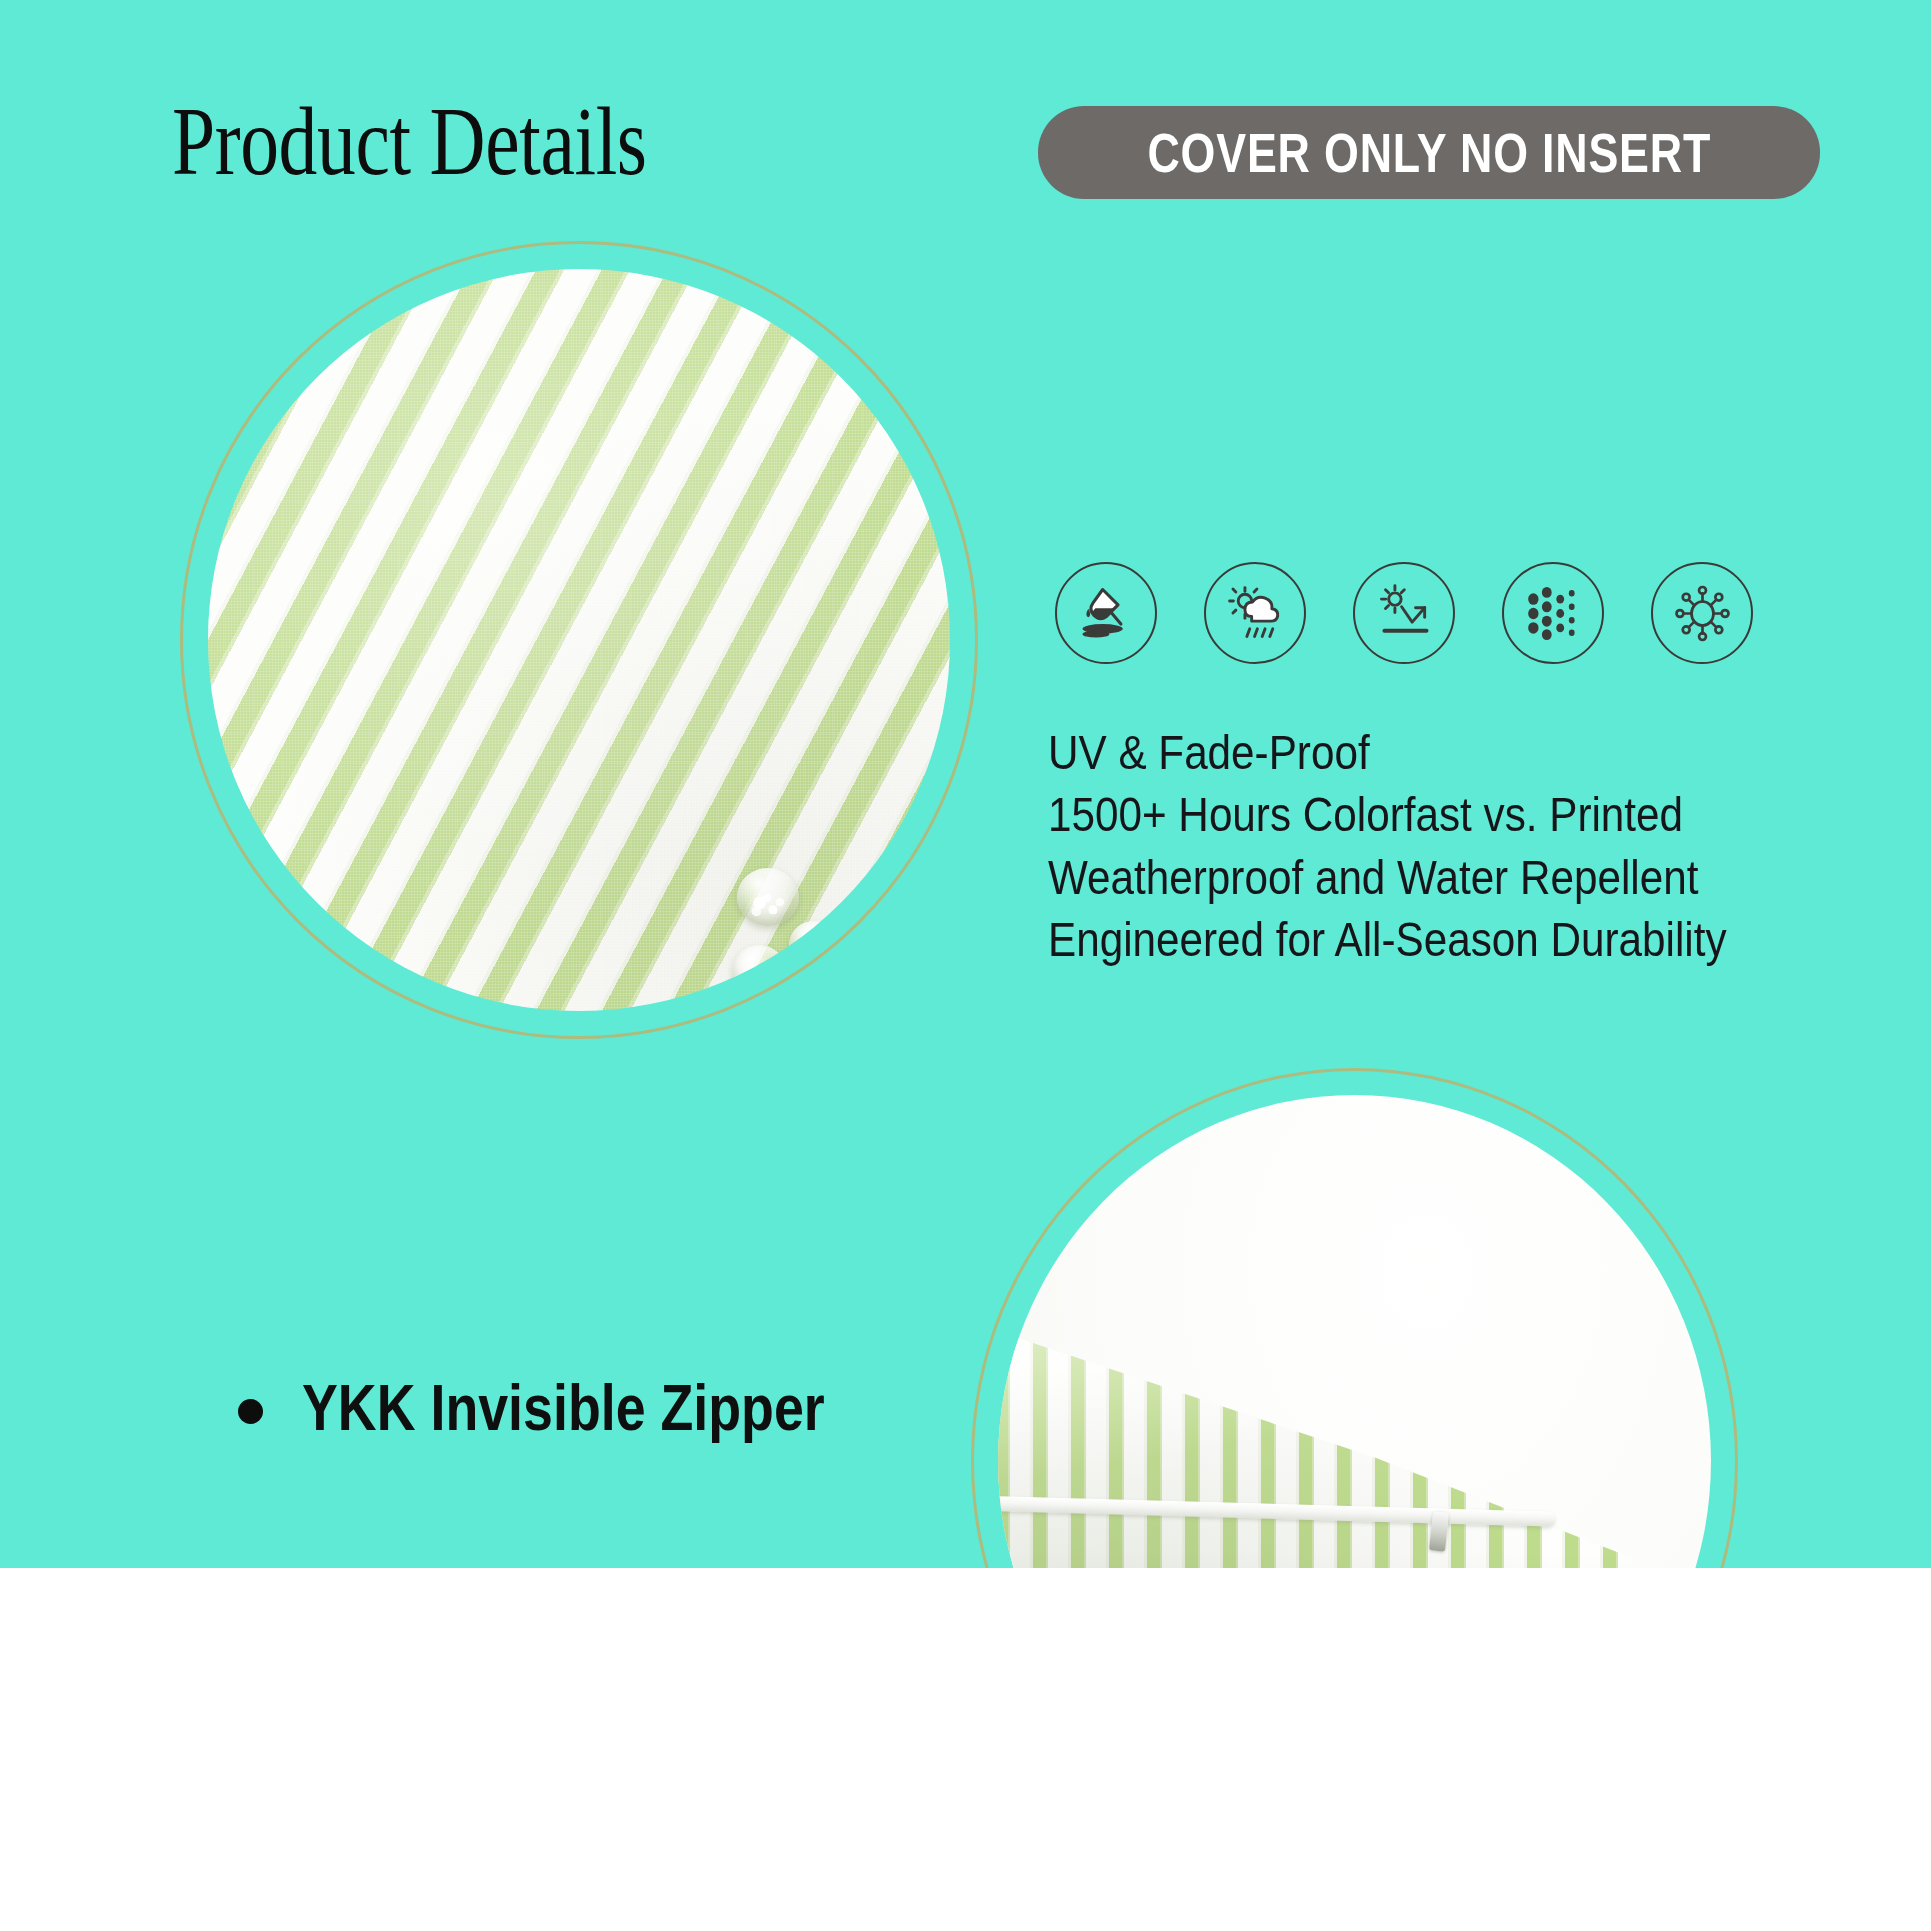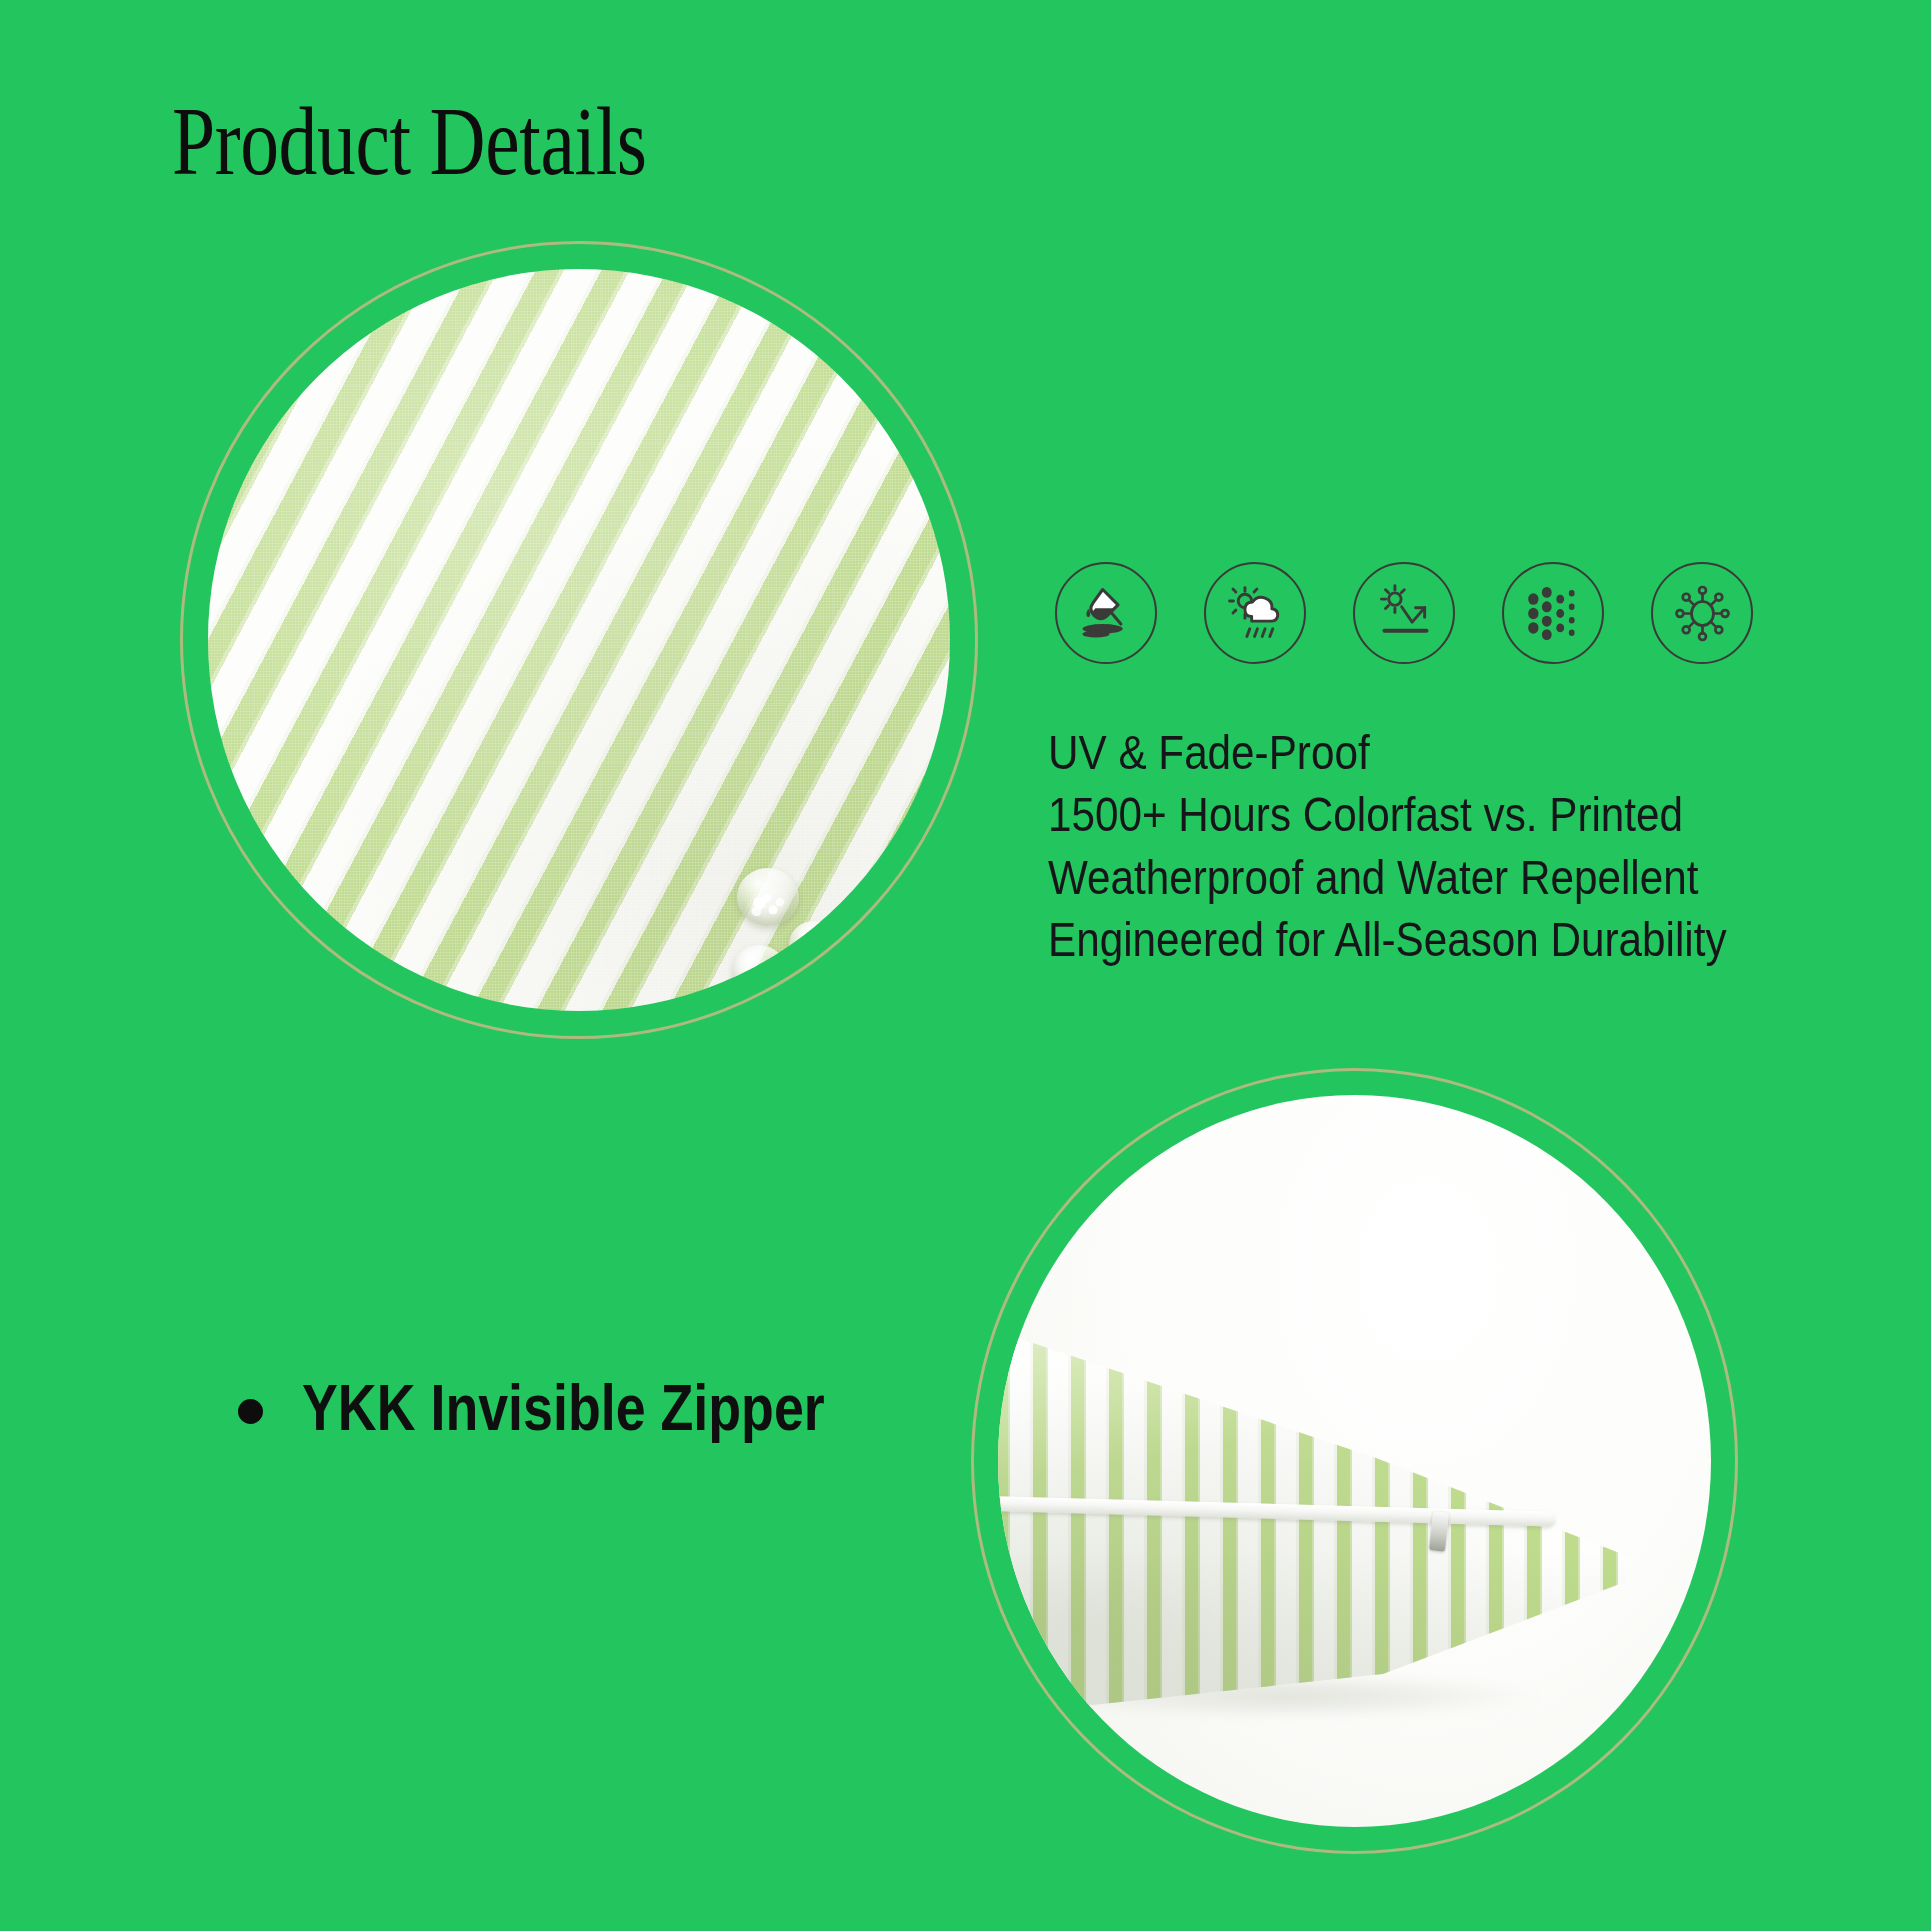--- a/index.html
+++ b/index.html
@@ -13,8 +13,8 @@
   #page {
     position: relative;
     width: 1931px;
-    height: 1931px;
-    background: #22c55e;
+    height: 1568px;
+    background: #5eead4;
     overflow: hidden;
   }
 

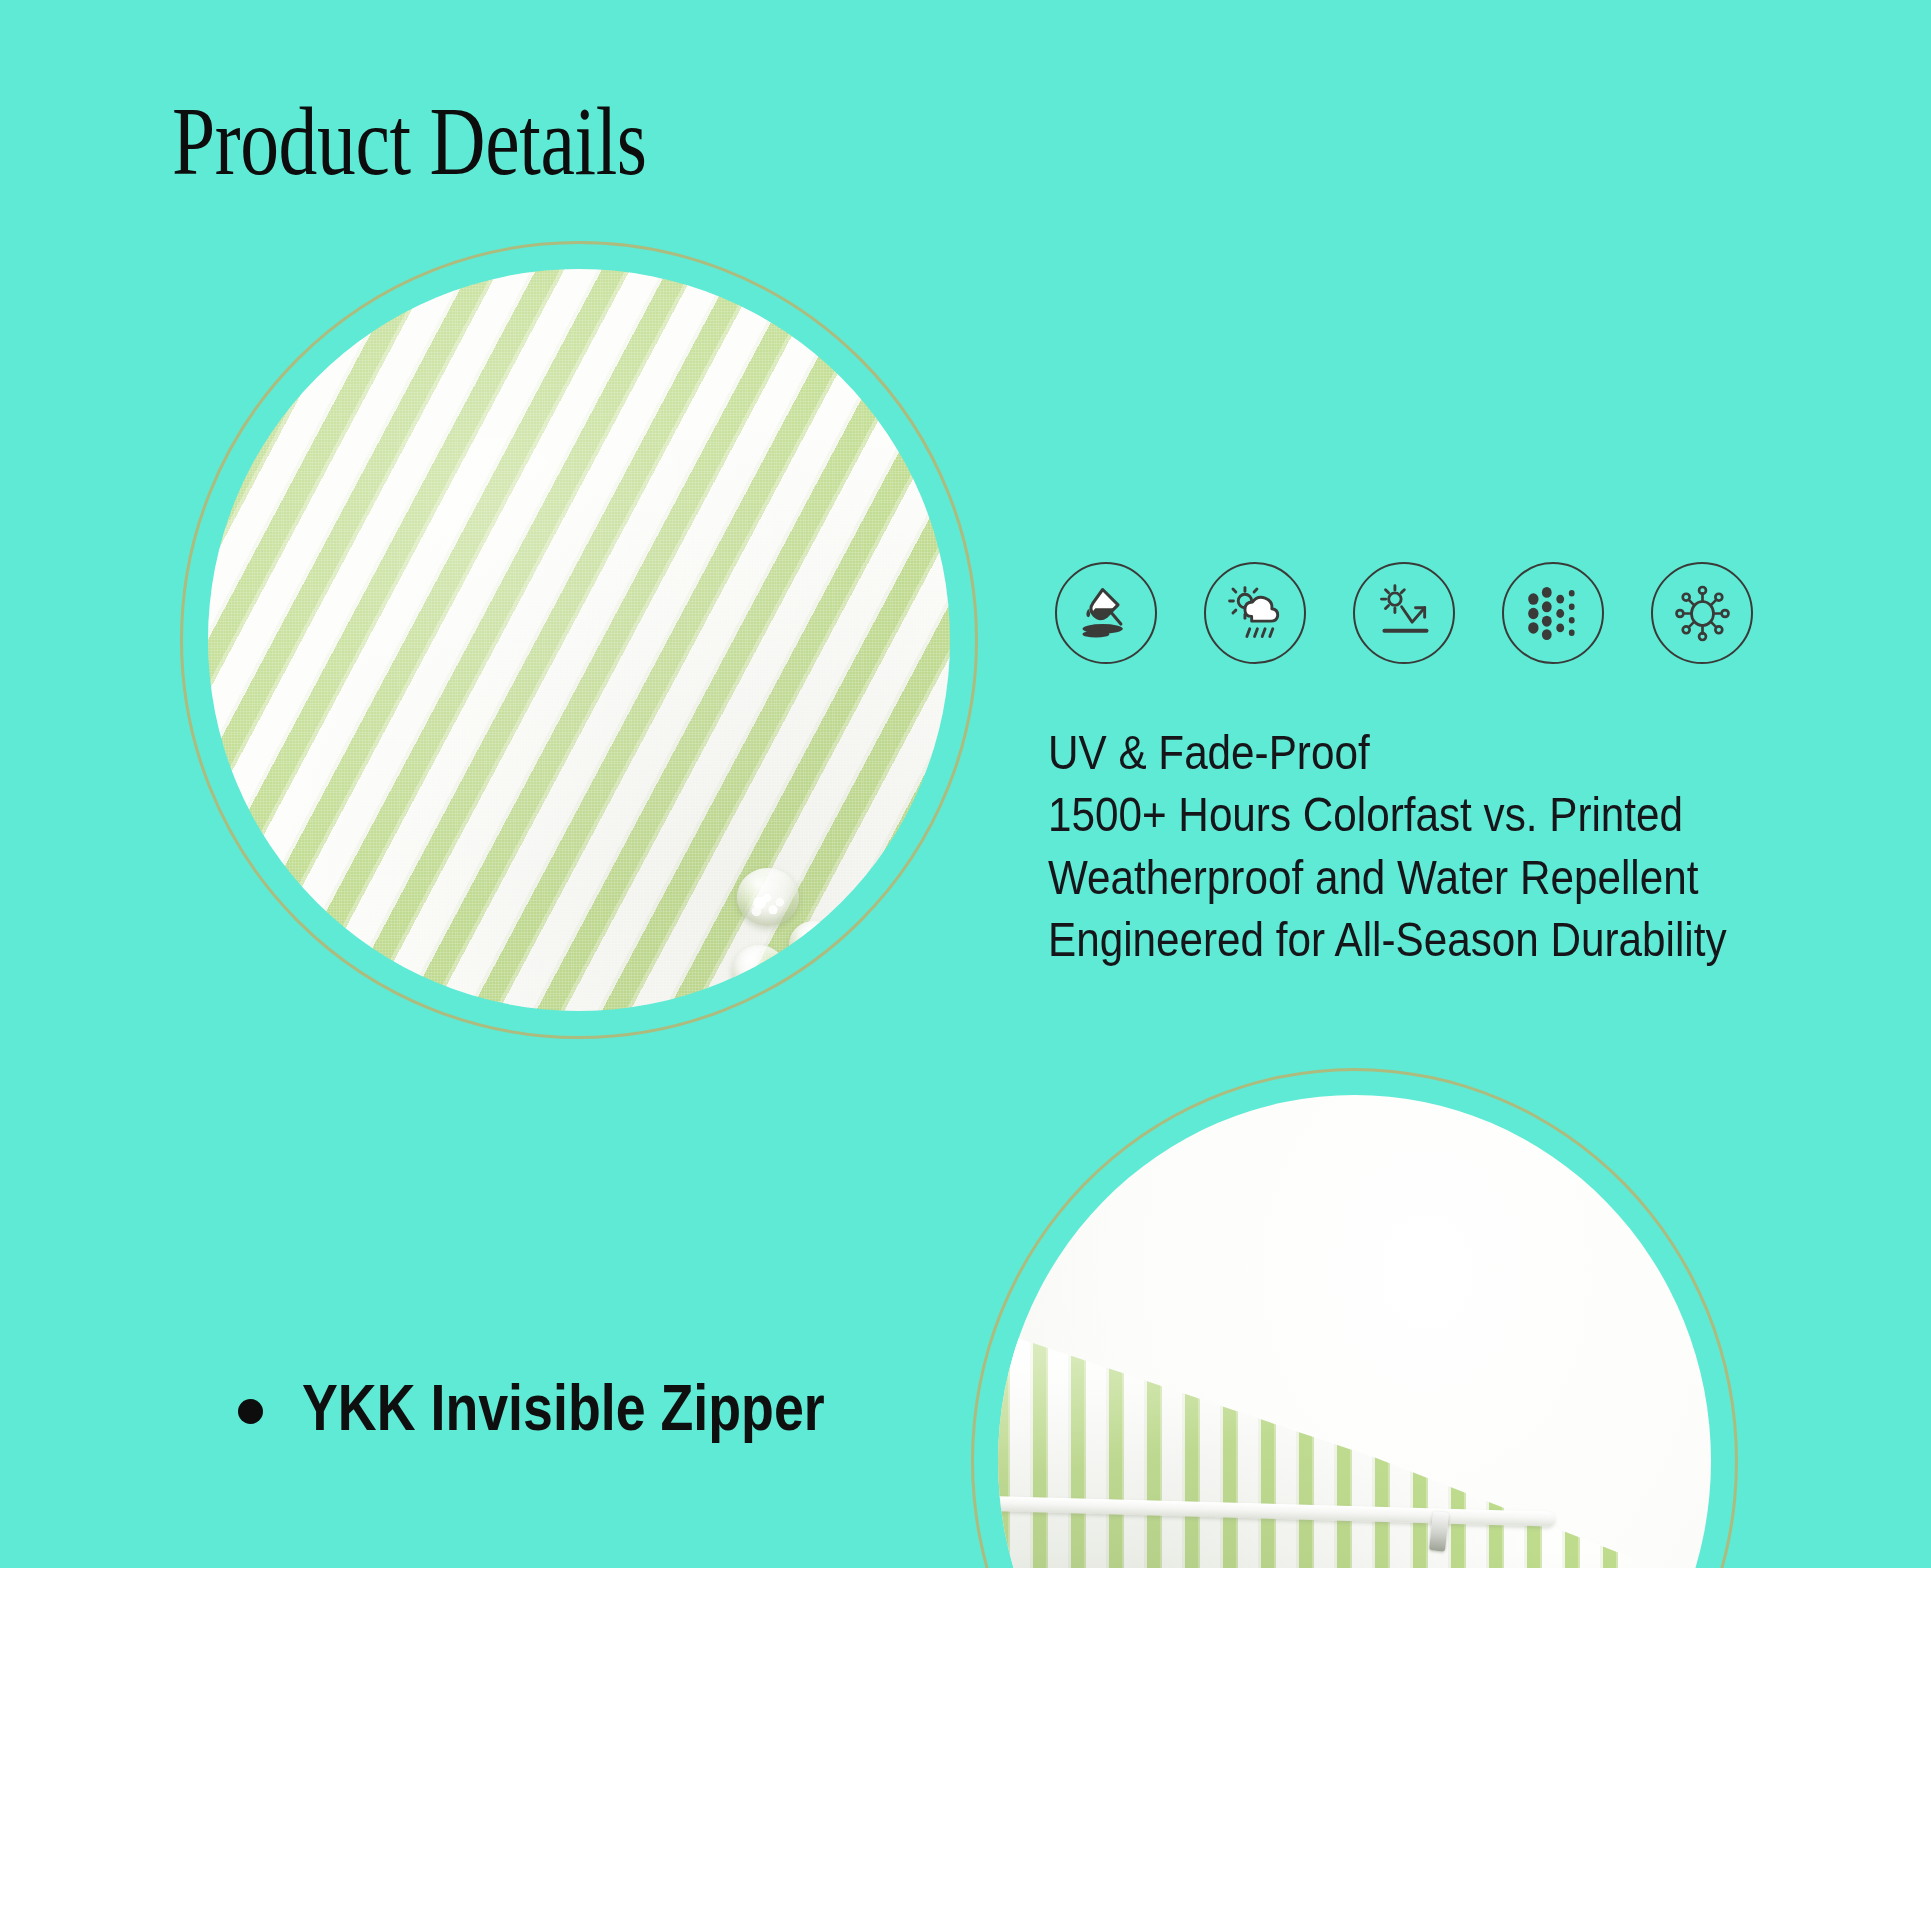--- a/index.html
+++ b/index.html
@@ -300,6 +300,9 @@
 
   <div id="page-title">Product Details</div>
 
+  <div id="cover-badge">
+    <span id="cover-badge-label">COVER ONLY NO INSERT</span>
+  </div>
 
   <div id="swatch-ring"></div>
   <div id="swatch-photo">

